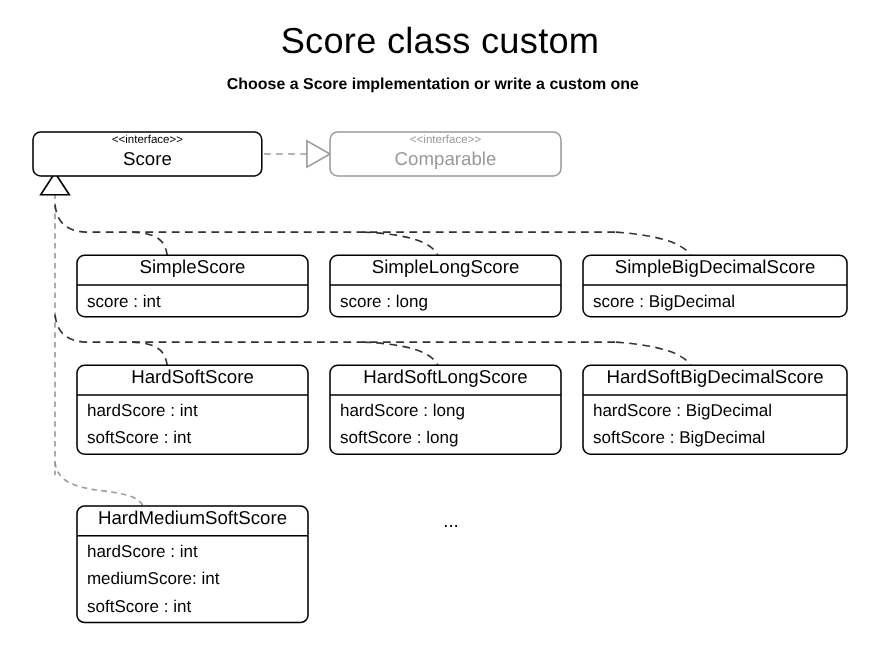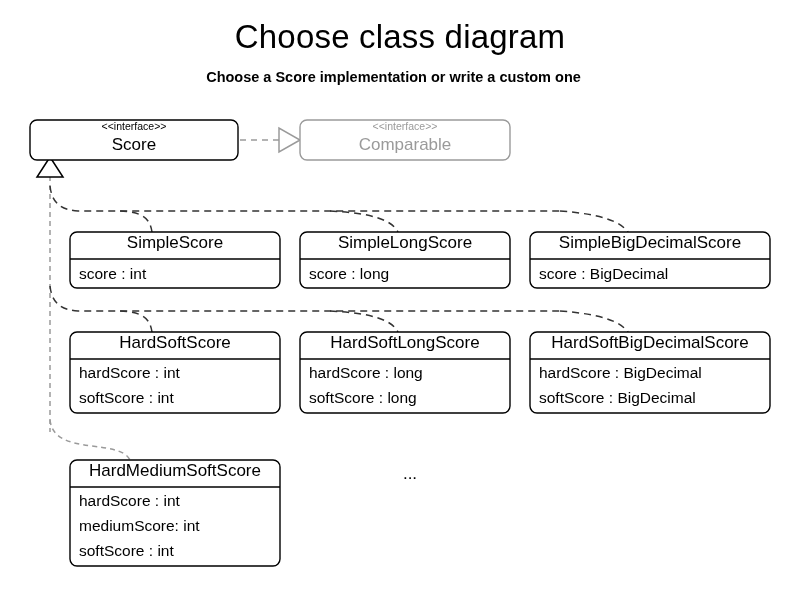--- a/index.html
+++ b/index.html
@@ -121,7 +121,7 @@
 
 <div id="page">
 
-  <div id="diagram-title">Choose class diagram</div>
+  <div id="diagram-title">Score class custom</div>
   <div id="diagram-subtitle">Choose a Score implementation or write a custom one</div>
 
   <svg class="canvas" viewBox="0 0 800 600" xmlns="http://www.w3.org/2000/svg">

